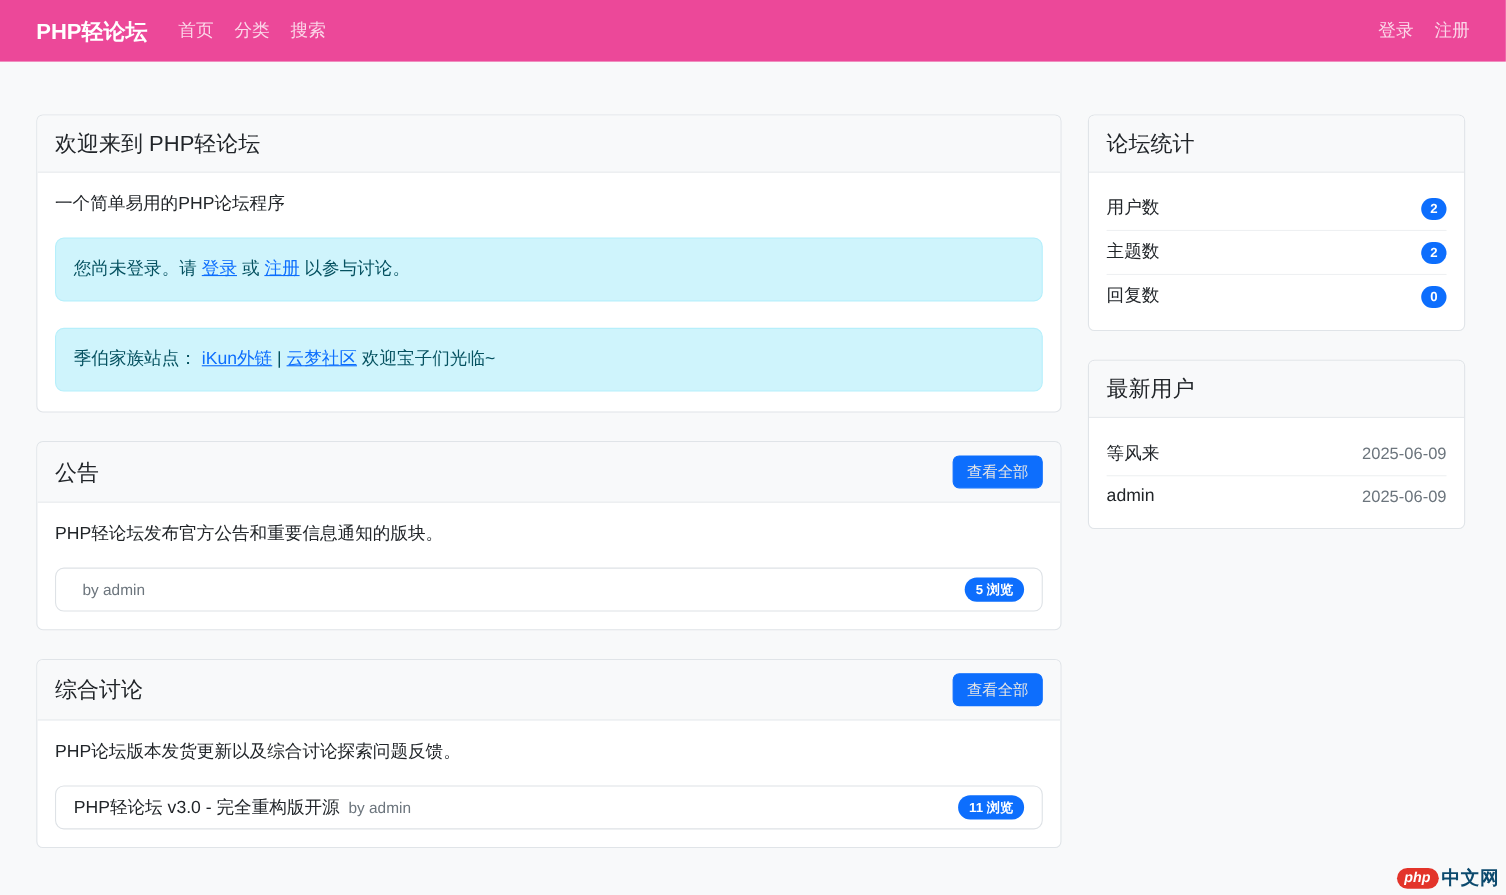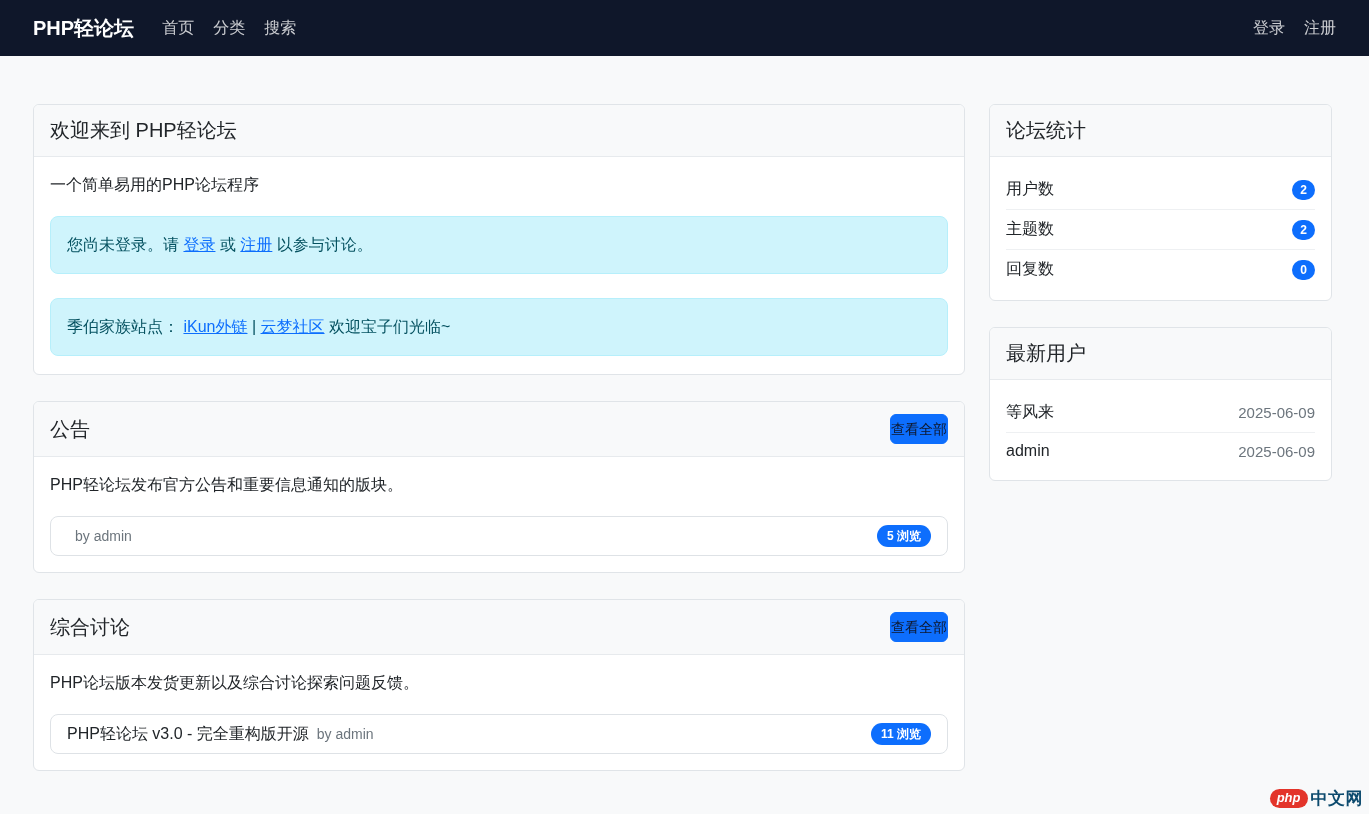--- a/index.html
+++ b/index.html
@@ -11,7 +11,7 @@
   }
   
   .navbar {
-    height:56px; background:#0f172a; display:flex; align-items:center;
+    height:56px; background:#ec4899; display:flex; align-items:center;
     padding:0 33px;
   }
   .brand { color:#fff; font-weight:700; font-size:20px; margin-right:28px; text-decoration:none; cursor:pointer;}

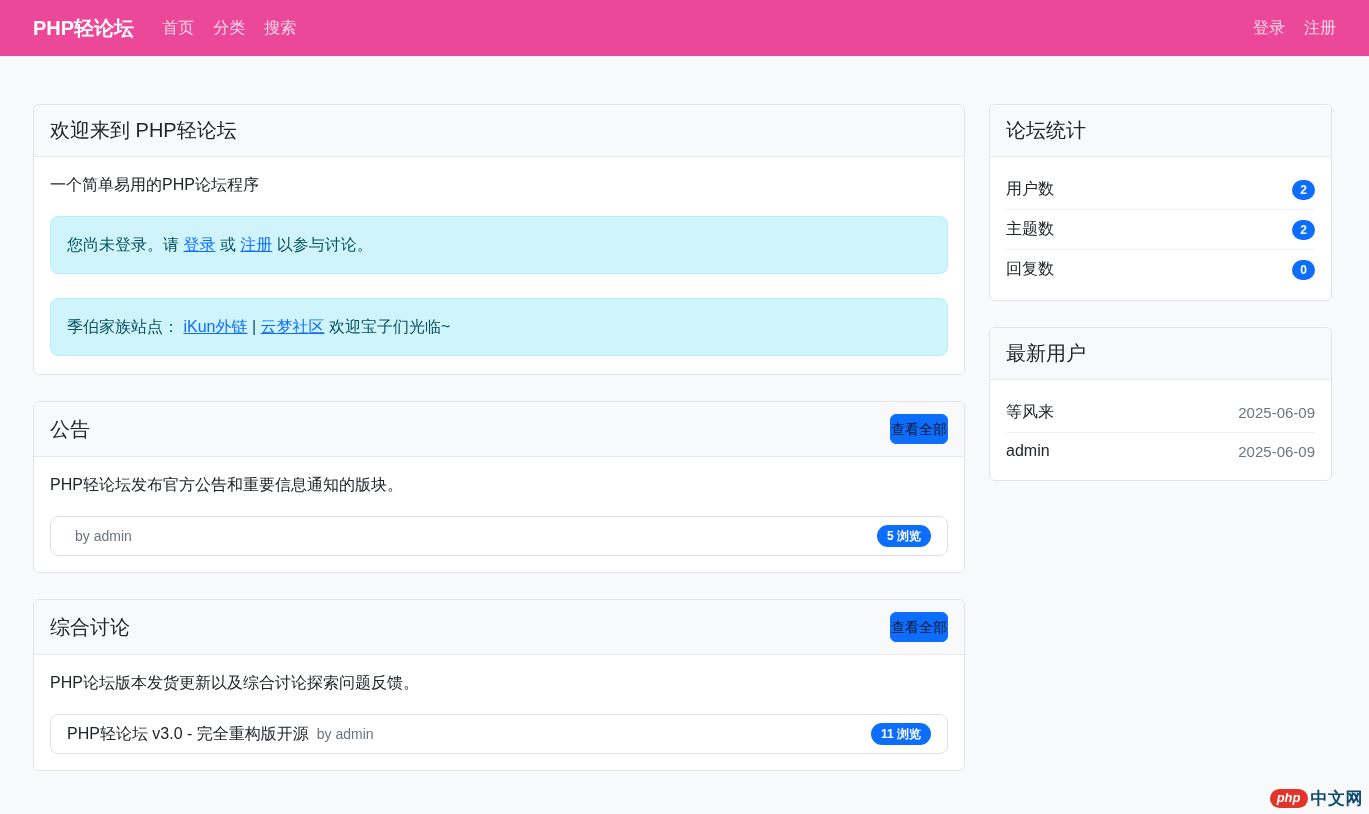--- a/index.html
+++ b/index.html
@@ -42,8 +42,8 @@
   .alert-info a { color:#0d6efd; text-decoration:underline; cursor:pointer; }
   
   .btn-primary {
-    background:#0d6efd; color:#0f172a; font-size:14px; line-height:20px;
-    padding:4px 0; border-radius:6px; border:1px solid #0d6efd;
+    background:#0d6efd; color:#e5e5e5; font-size:14px; line-height:20px;
+    padding:4px 12px; border-radius:6px; border:1px solid #0d6efd;
     font-family:inherit; cursor:pointer; font-weight:400;
   }
   .badge {

